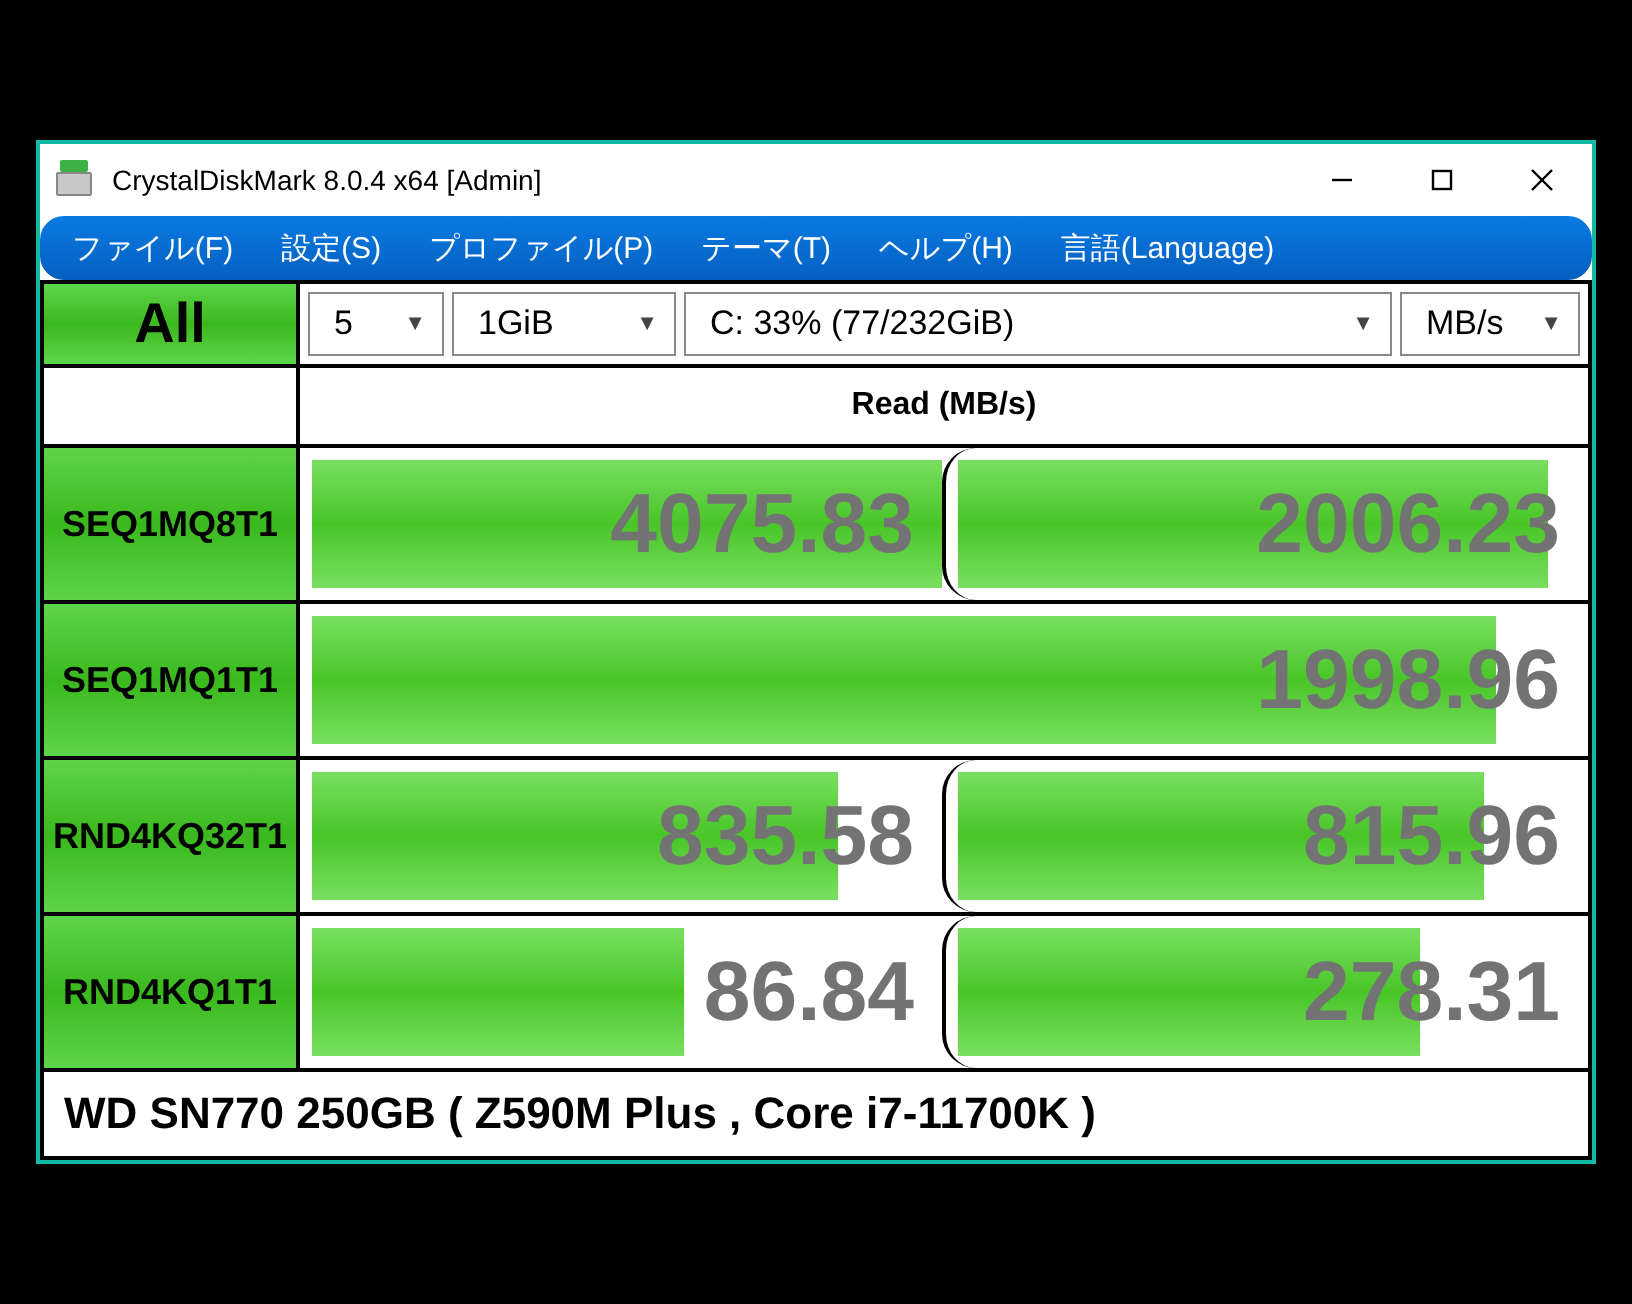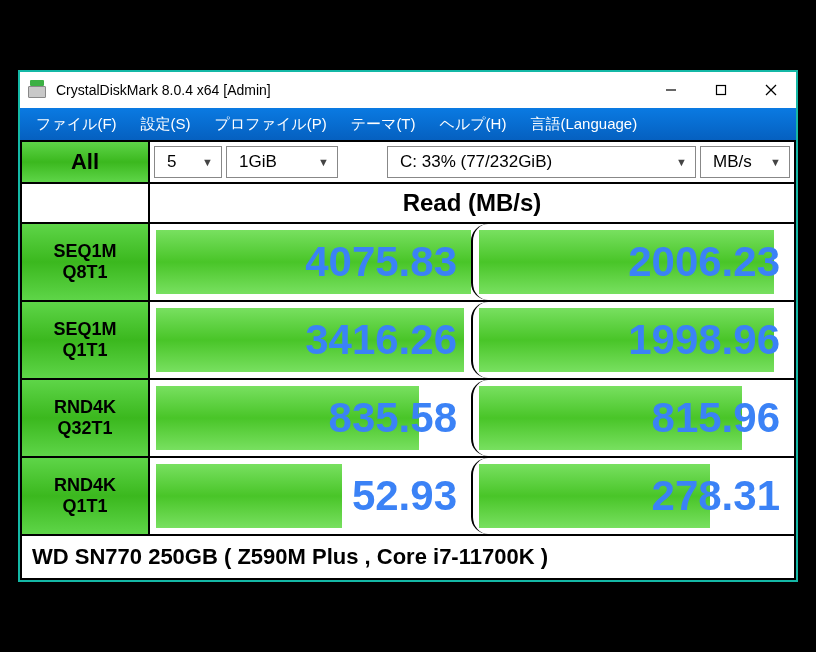--- a/index.html
+++ b/index.html
@@ -69,6 +69,7 @@
     gap: 4px;
     color: #fff;
     font-size: 15px;
+    border-radius: 12px;
   }
   .menu-item {
     padding: 4px 10px;

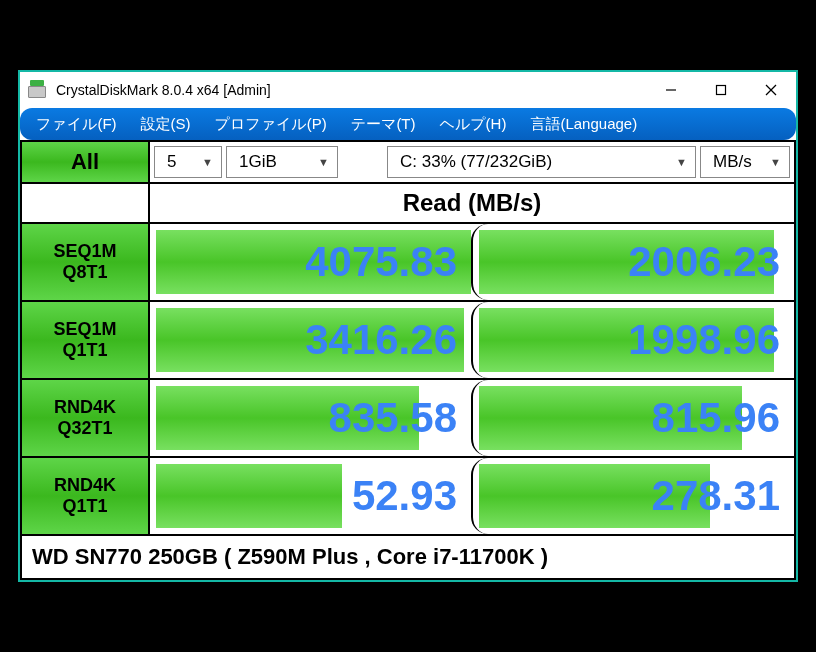--- a/index.html
+++ b/index.html
@@ -89,7 +89,7 @@
     display: flex;
     align-items: center;
     justify-content: center;
-    font-size: 22px;
+    font-size: 28px;
     font-weight: bold;
     color: #000;
   }

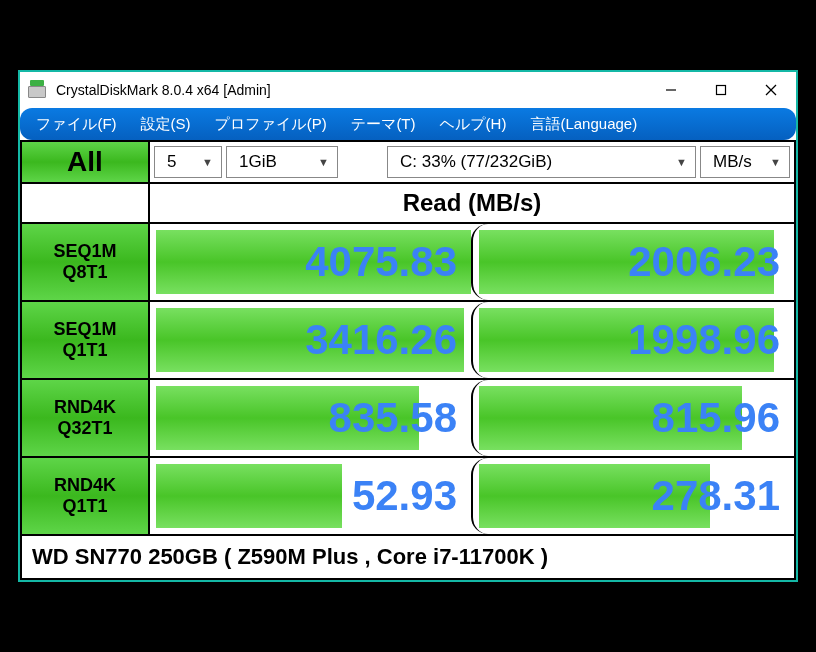--- a/index.html
+++ b/index.html
@@ -117,7 +117,7 @@
   }
   .sel-count  { width: 68px; }
   .sel-size   { width: 112px; }
-  .sel-drive  { flex: 1; margin-left: 45px; }
+  .sel-drive  { flex: 1; }
   .sel-unit   { width: 90px; }
 
   .headers {

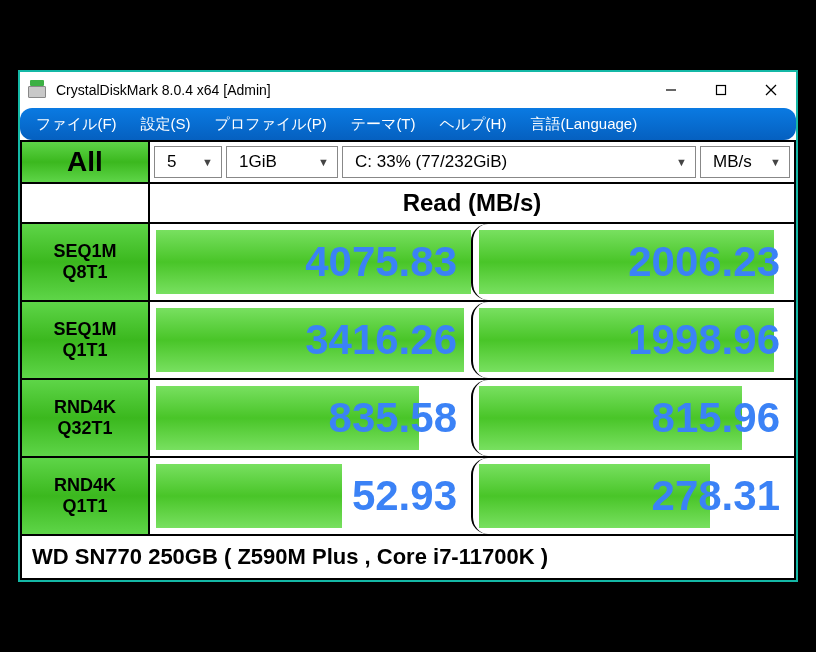--- a/index.html
+++ b/index.html
@@ -131,7 +131,7 @@
     display: flex;
     align-items: center;
     justify-content: center;
-    font-size: 24px;
+    font-size: 16px;
     font-weight: bold;
   }
   .hdr + .hdr { border-left: 2px solid #000; }

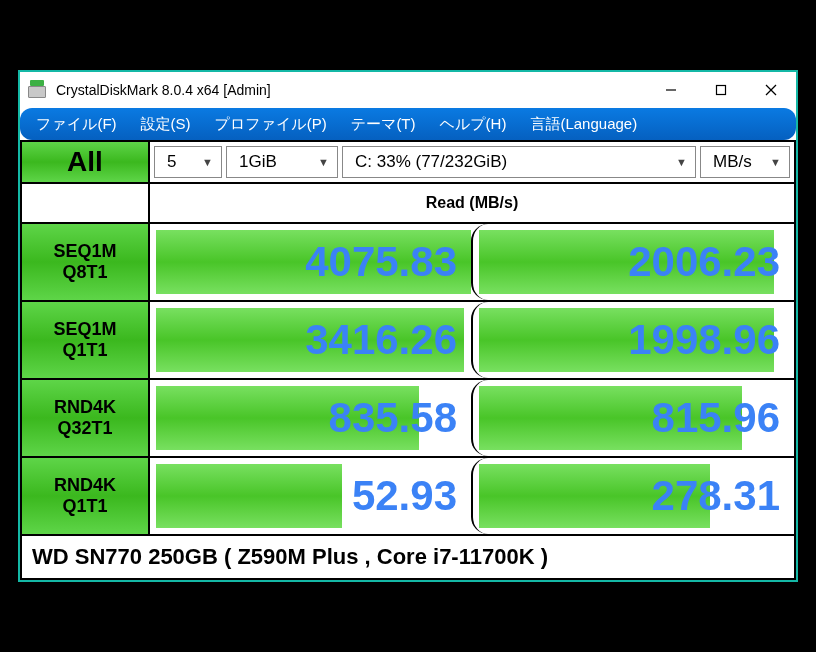--- a/index.html
+++ b/index.html
@@ -146,7 +146,6 @@
     background: linear-gradient(to bottom, #5ed548 0%, #3bb81e 50%, #5ed548 100%);
     border-right: 2px solid #000;
     display: flex;
-    flex-direction: column;
     align-items: center;
     justify-content: center;
     font-size: 18px;

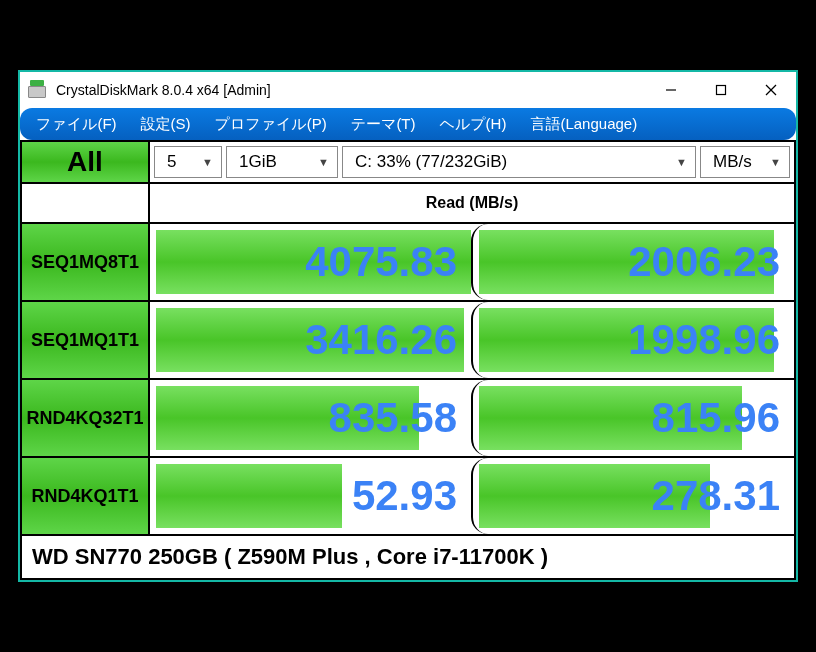--- a/index.html
+++ b/index.html
@@ -161,7 +161,7 @@
     padding-right: 14px;
     font-size: 42px;
     font-weight: bold;
-    color: #3b82f6;
+    color: #737373;
     overflow: hidden;
   }
   .cell + .cell { border-left: 2px solid #000; border-radius: 17px; }

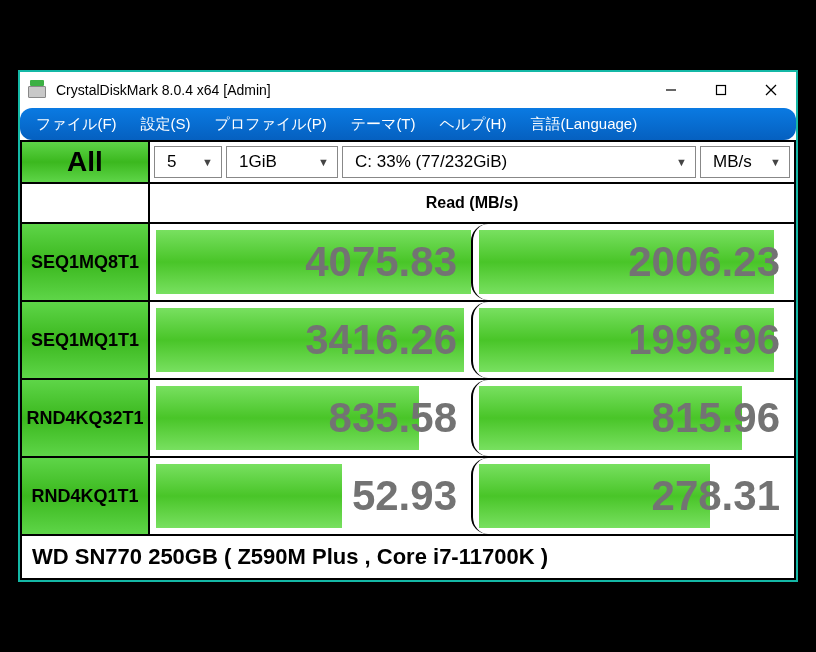--- a/index.html
+++ b/index.html
@@ -280,10 +280,6 @@
         <span>Q1T1</span>
       </div>
       <div class="cell">
-        <div class="bar" style="width:96%"></div>
-        <span class="val">3416.26</span>
-      </div>
-      <div class="cell">
         <div class="bar" style="width:92%"></div>
         <span class="val">1998.96</span>
       </div>

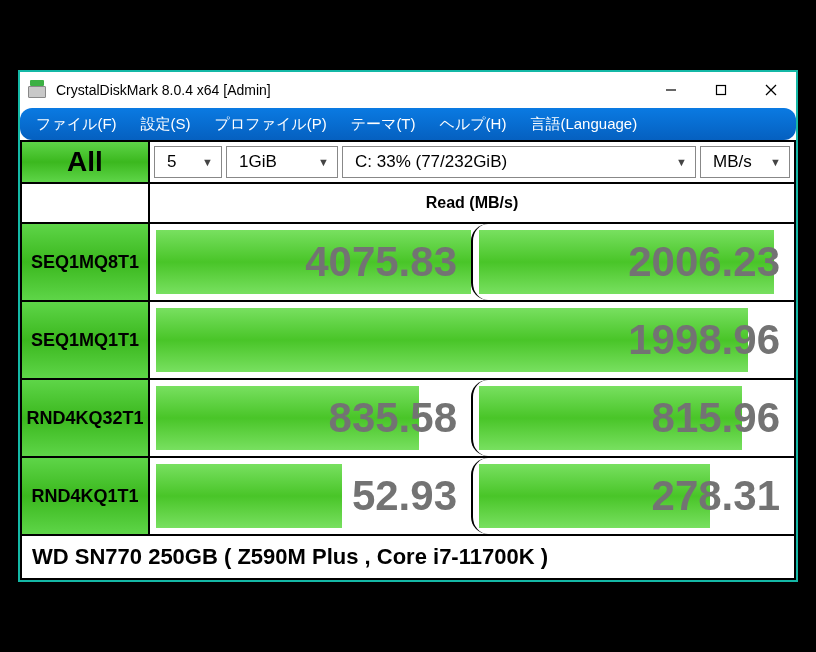--- a/index.html
+++ b/index.html
@@ -307,7 +307,7 @@
       </div>
       <div class="cell">
         <div class="bar" style="width:58%"></div>
-        <span class="val">52.93</span>
+        <span class="val">86.84</span>
       </div>
       <div class="cell">
         <div class="bar" style="width:72%"></div>

